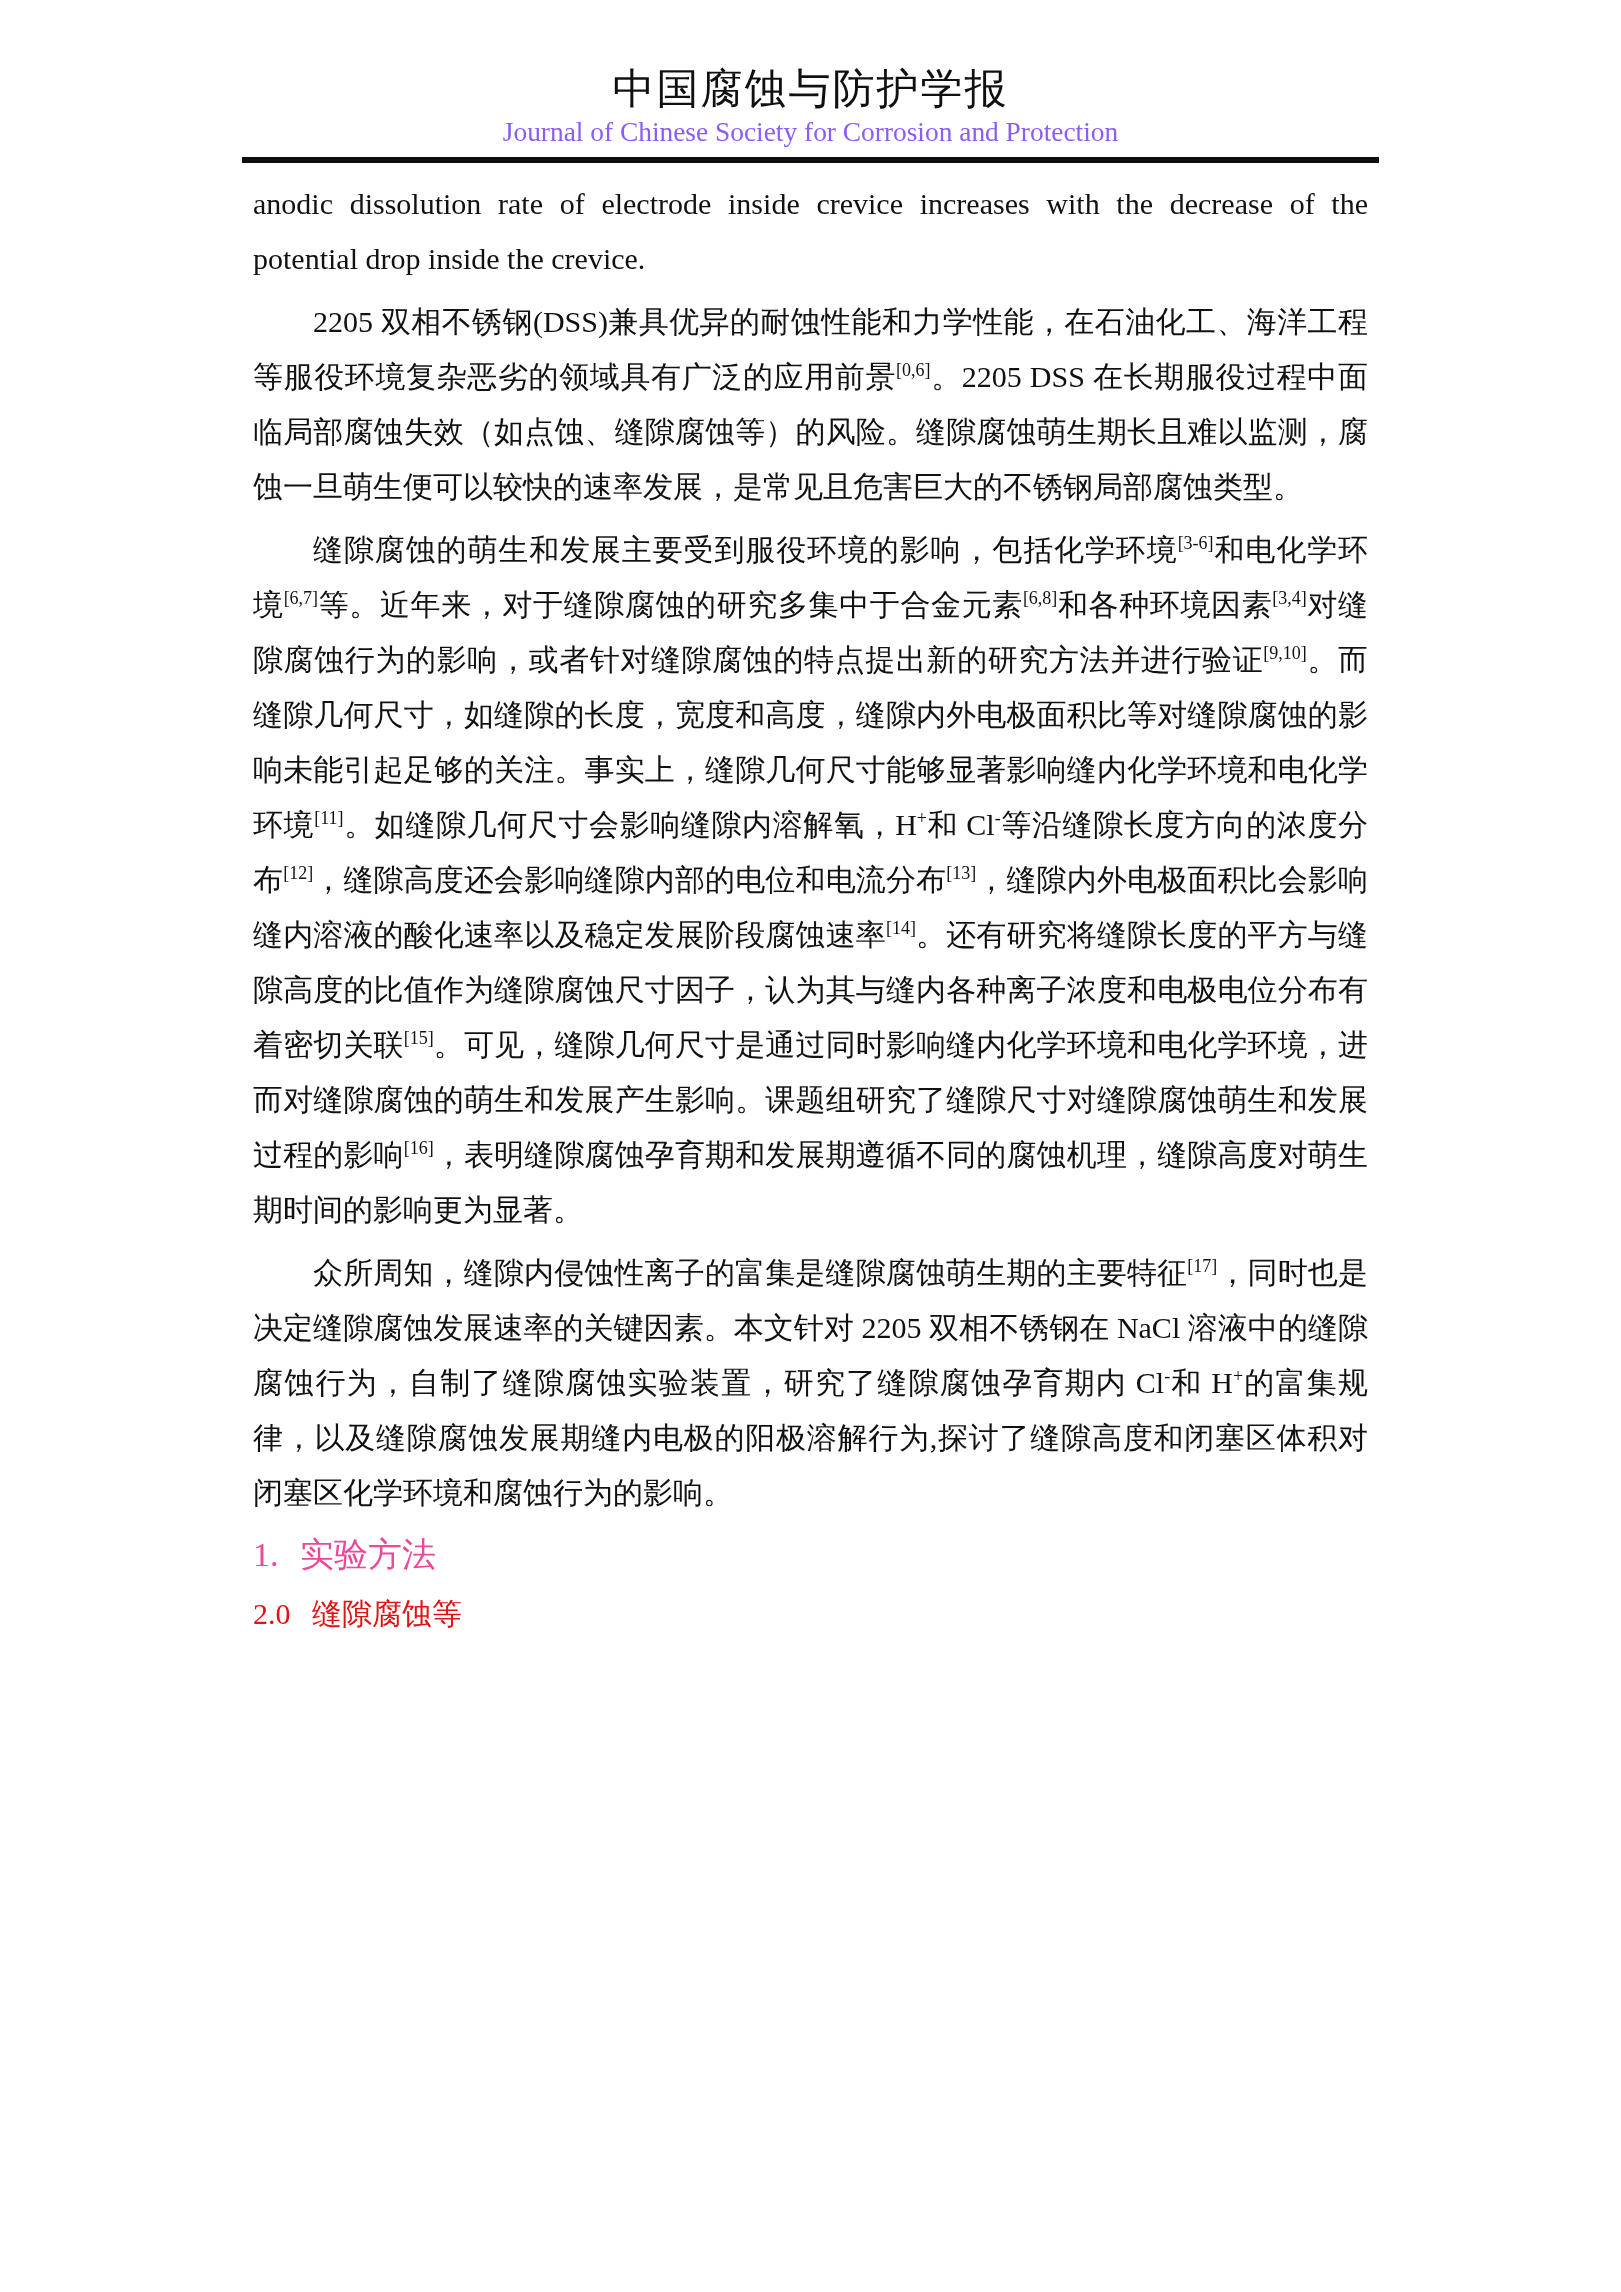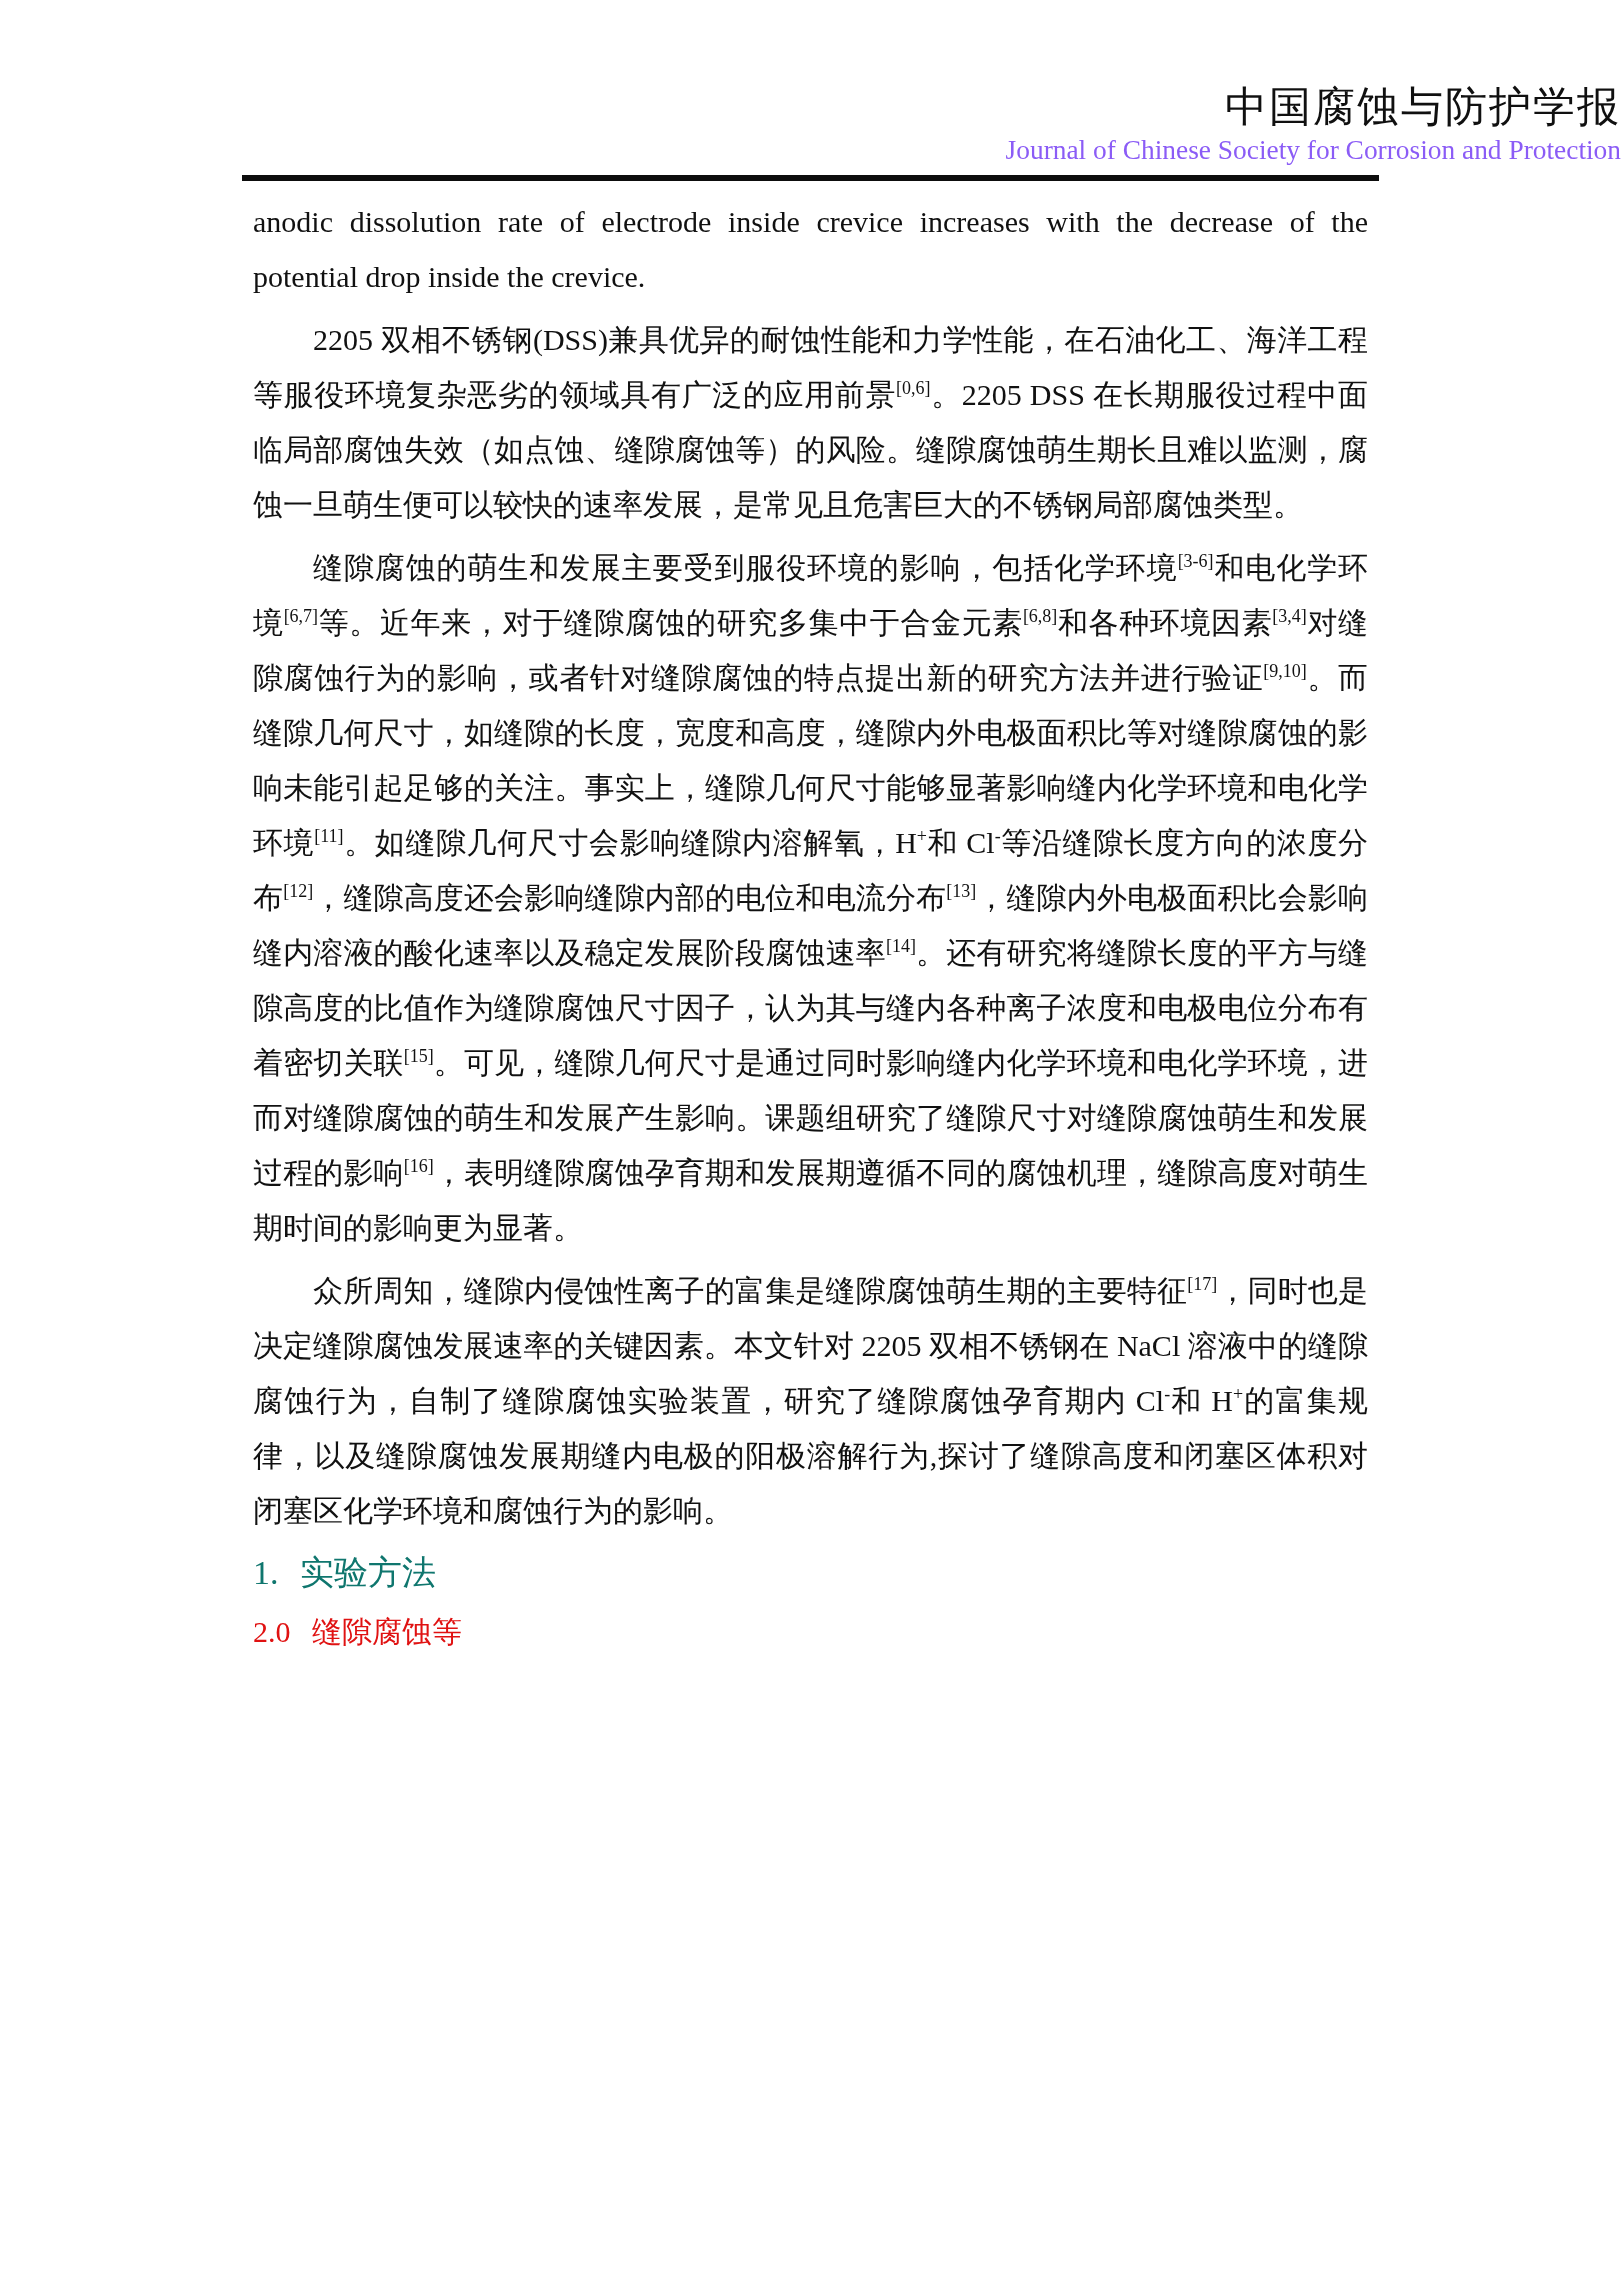--- a/index.html
+++ b/index.html
@@ -18,8 +18,8 @@
     color: #111111;
   }
   .header {
-    padding-top: 82px;
-    text-align: right;
+    padding-top: 64px;
+    text-align: center;
   }
   .journal-title-zh {
     font-size: 42px;

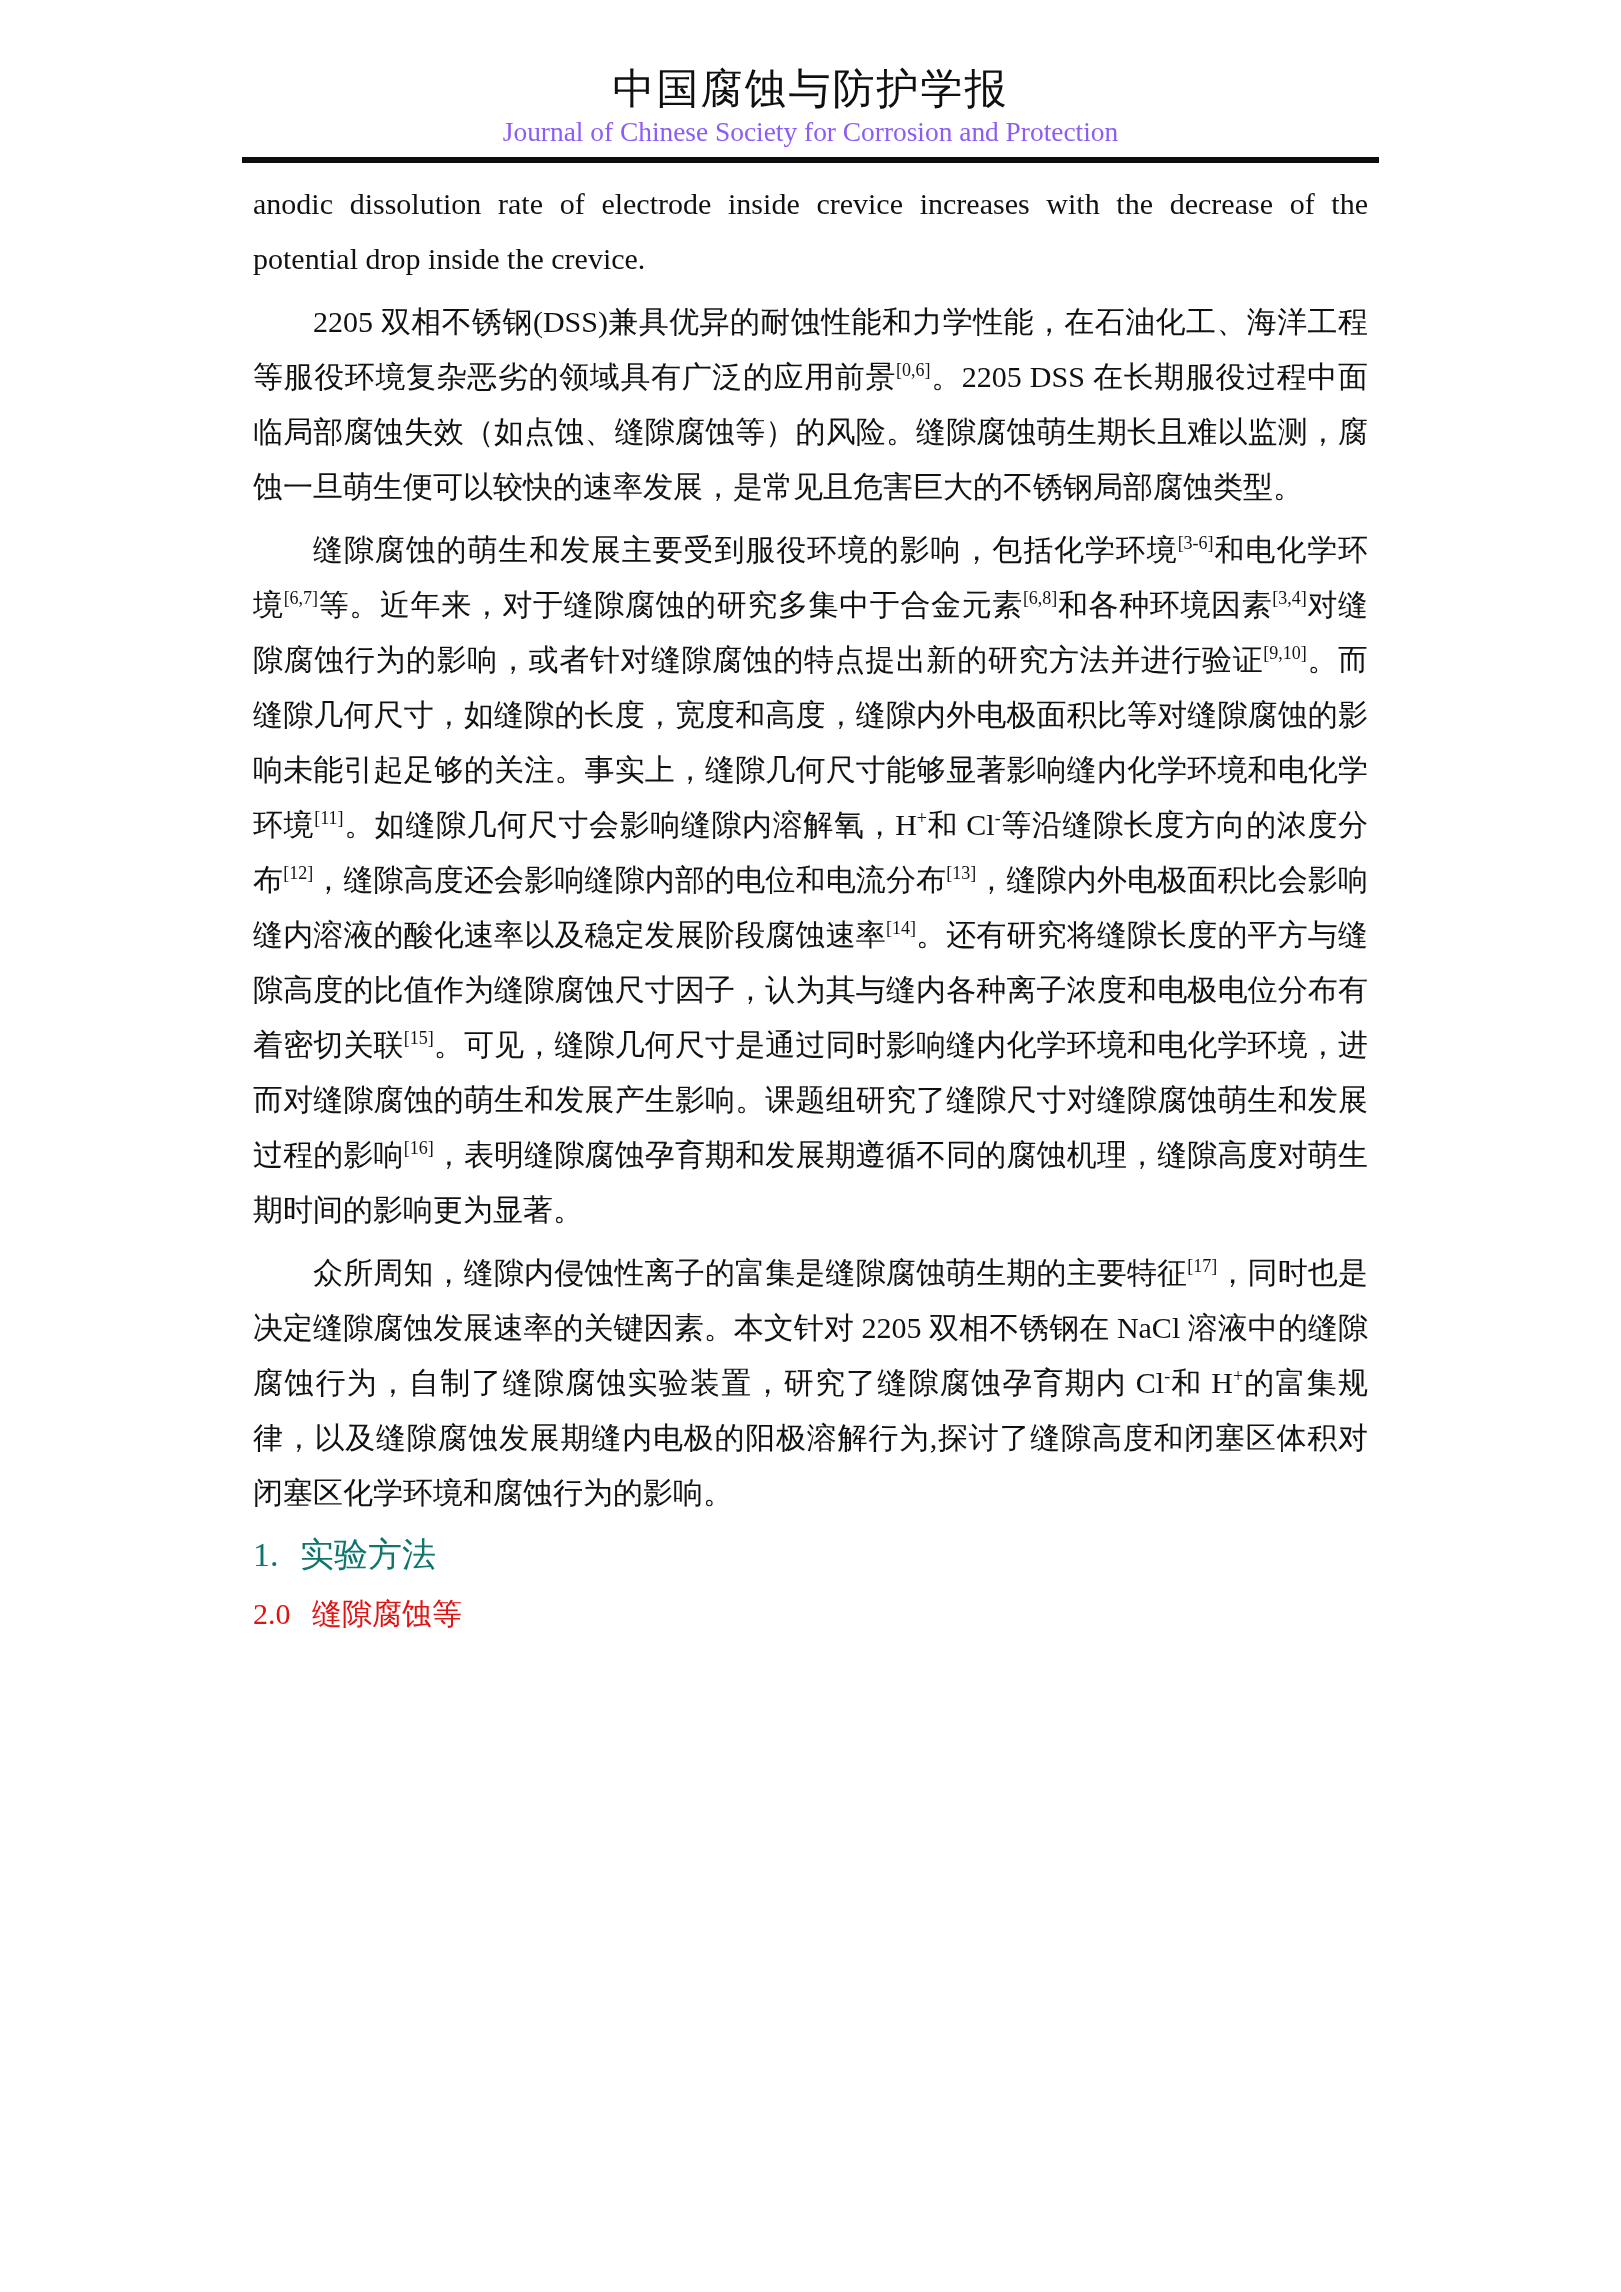--- a/index.html
+++ b/index.html
@@ -97,7 +97,7 @@
 
     <p class="para-indent">众所周知，缝隙内侵蚀性离子的富集是缝隙腐蚀萌生期的主要特征<sup>[17]</sup>，同时也是决定缝隙腐蚀发展速率的关键因素。本文针对 2205 双相不锈钢在 NaCl 溶液中的缝隙腐蚀行为，自制了缝隙腐蚀实验装置，研究了缝隙腐蚀孕育期内 Cl<sup>-</sup>和 H<sup>+</sup>的富集规律，以及缝隙腐蚀发展期缝内电极的阳极溶解行为,探讨了缝隙高度和闭塞区体积对闭塞区化学环境和腐蚀行为的影响。</p>
 
-    <p class="sec-h1 sec-red" style="color: #0f766e;"><span class="sec-num">1.</span><span>实验方法</span></p>
+    <p class="sec-h1 sec-red" style="color: #ec4899;"><span class="sec-num">1.</span><span>实验方法</span></p>
 
     <p class="sec-h2 sec-red" style="color: rgb(224, 18, 18);"><span class="sec-num">2.0</span><span>缝隙腐蚀等</span></p>
 

